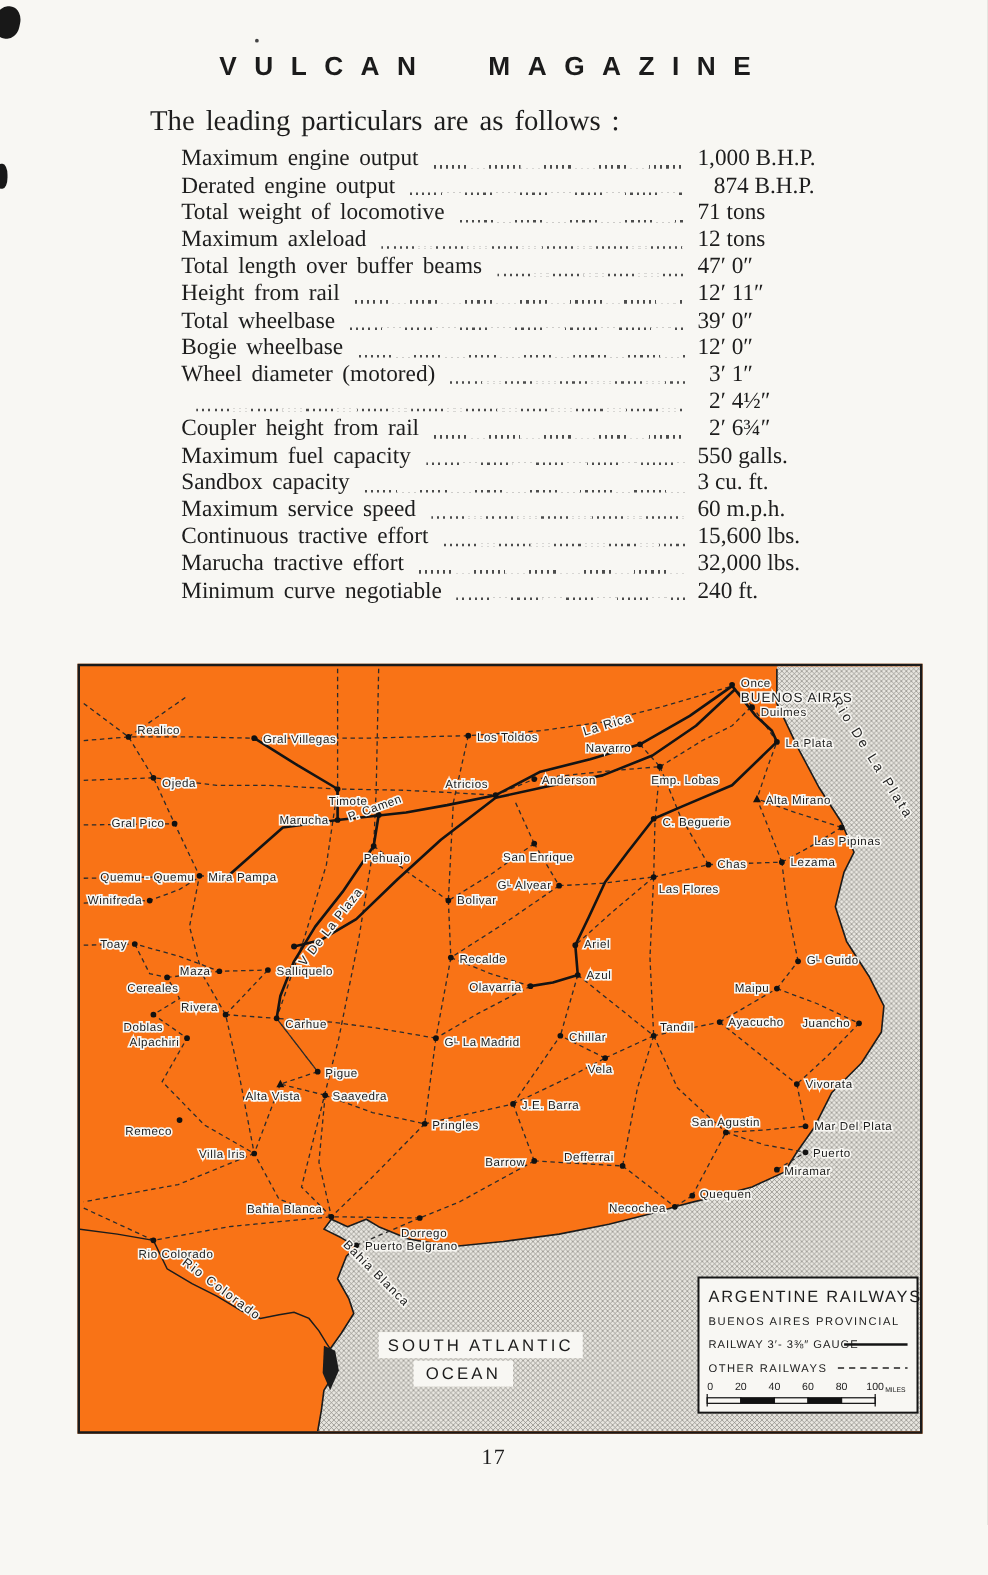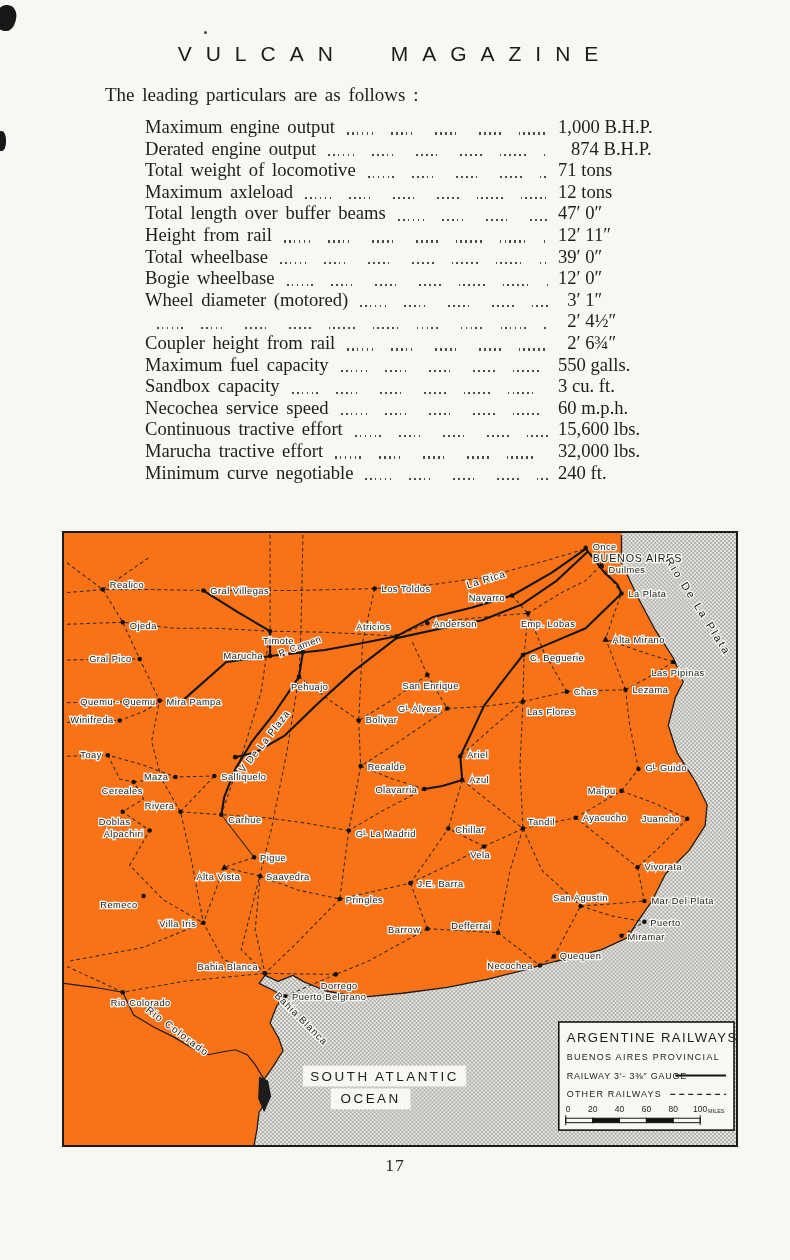--- a/index.html
+++ b/index.html
@@ -18,7 +18,7 @@
     position:absolute; top:42px; left:0; width:100%;
     text-align:center;
     font-family:"Liberation Sans", sans-serif;
-    font-size:21px; font-weight:400; letter-spacing:14px; word-spacing:24px;
+    font-size:21px; font-weight:700; letter-spacing:14px; word-spacing:24px;
     color:#1b1b1b; white-space:nowrap;
   }
   .intro {

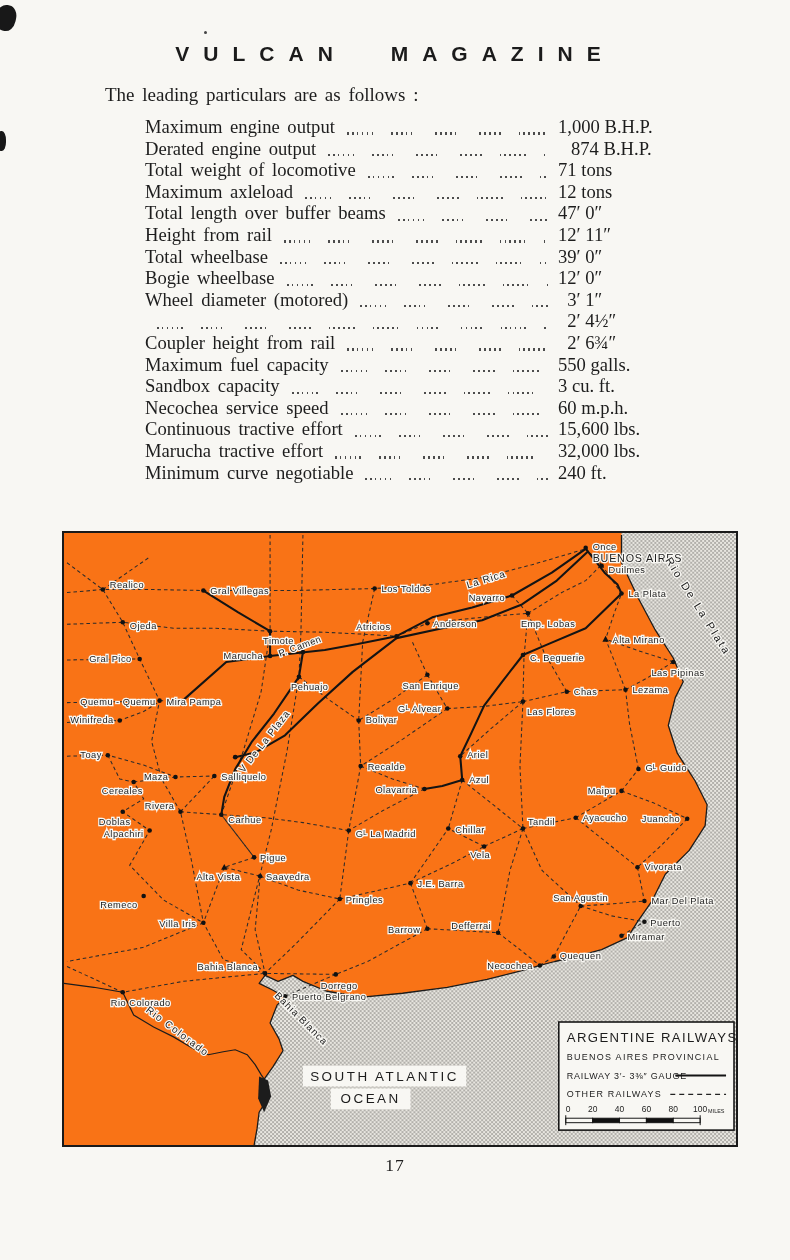--- a/index.html
+++ b/index.html
@@ -22,8 +22,8 @@
     color:#1b1b1b; white-space:nowrap;
   }
   .intro {
-    position:absolute; top:84px; left:105px;
-    font-size:19px; word-spacing:3px;
+    position:absolute; top:84px; left:120px;
+    font-size:23px; word-spacing:3px;
   }
   .particulars {
     position:absolute; top:116px; left:145px; width:545px;

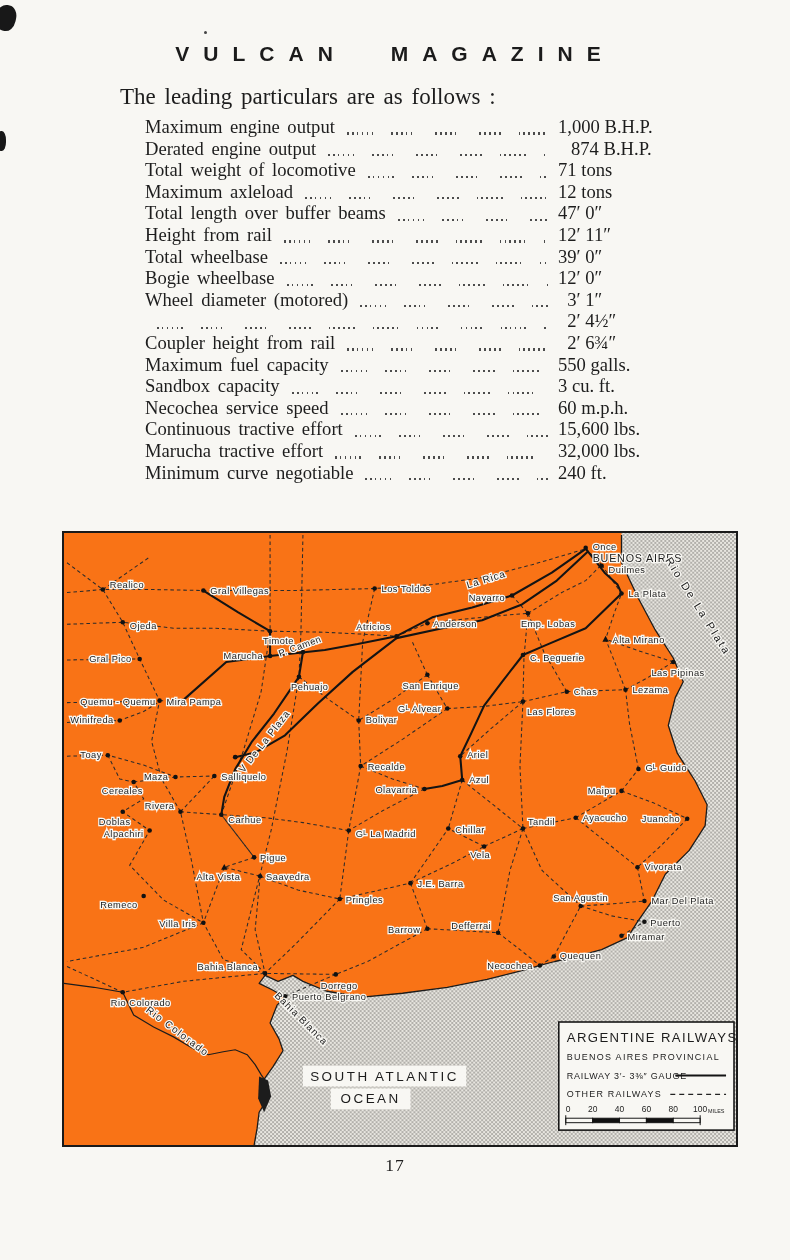--- a/index.html
+++ b/index.html
@@ -131,7 +131,7 @@
         <span class="spec-value">3 cu. ft.</span>
       </div>
       <div class="spec-row">
-        <span class="spec-label">Necochea service speed</span>
+        <span class="spec-label">Maximum service speed</span>
         <span class="spec-leader"></span>
         <span class="spec-value">60 m.p.h.</span>
       </div>

